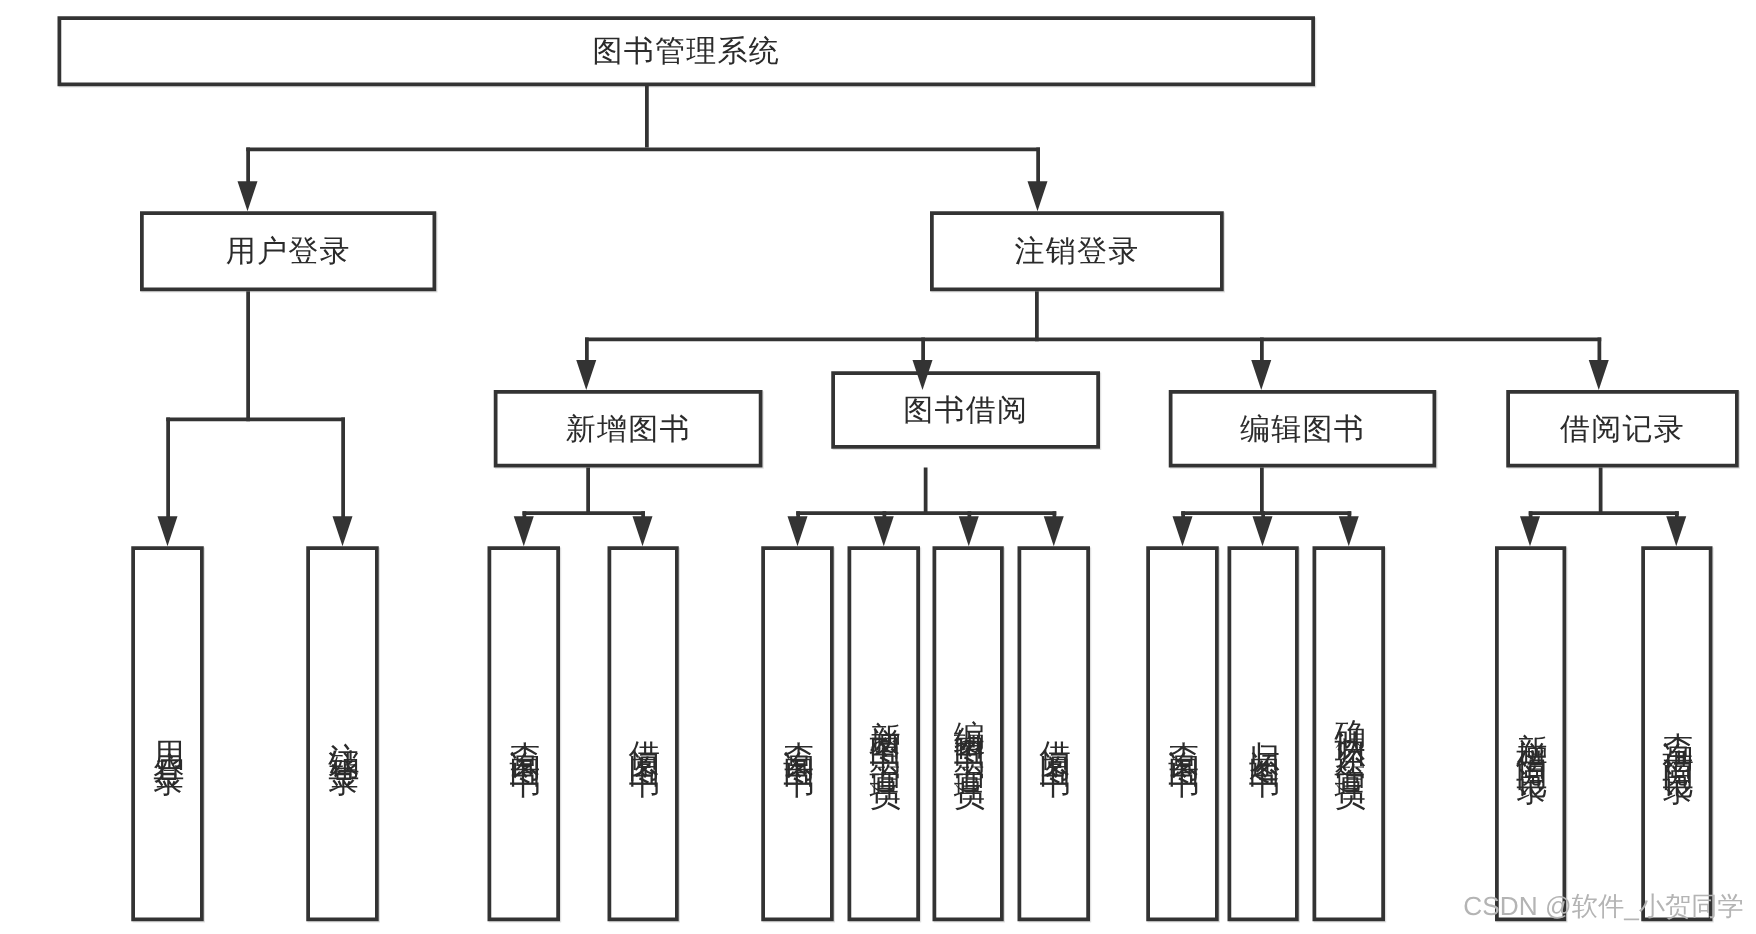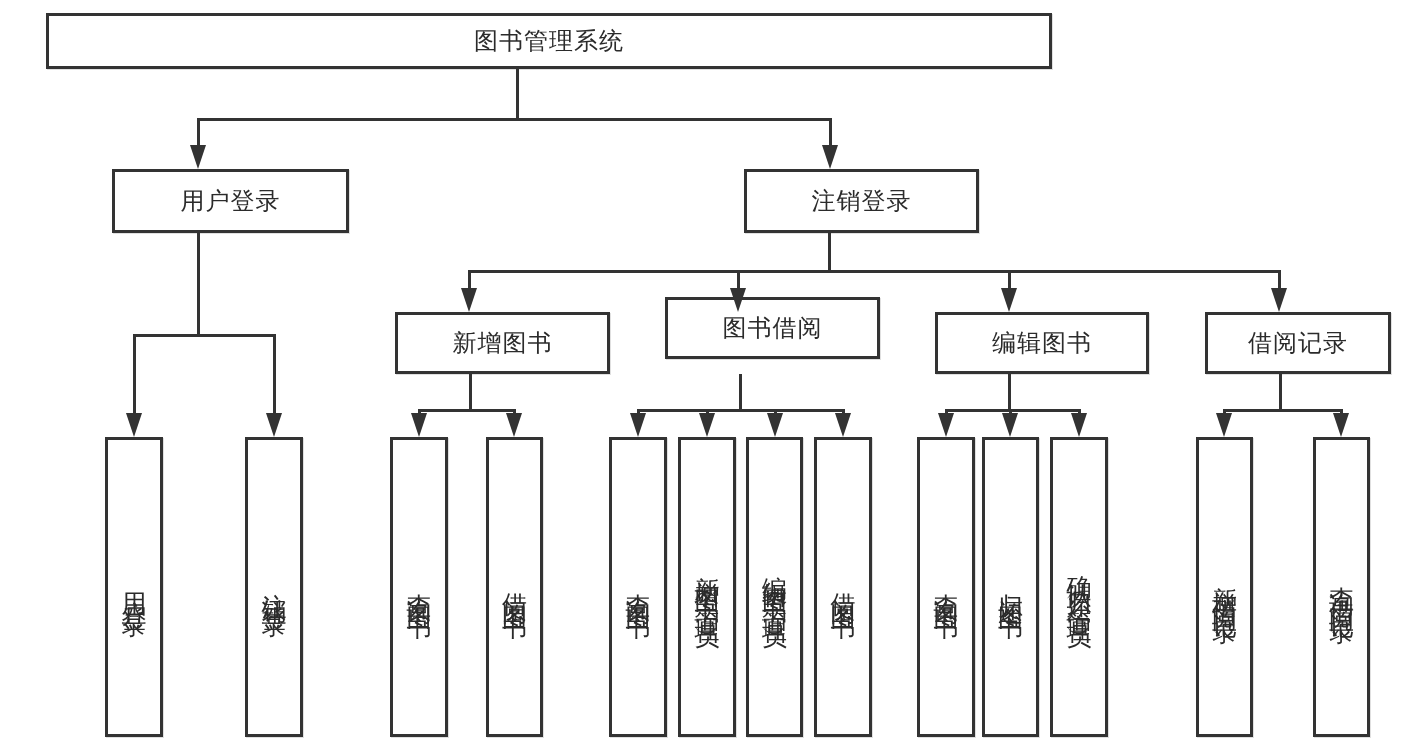--- a/index.html
+++ b/index.html
@@ -173,6 +173,7 @@
   <div class="vline" style="left:1340px;top:409px;height:8px;"></div>
   <div class="arrow" style="left:1333px;top:413px;"></div>
 
+  <div class="watermark" style="right:10px;top:711px;">CSDN @软件_小贺同学</div>
 
 </div>
 

